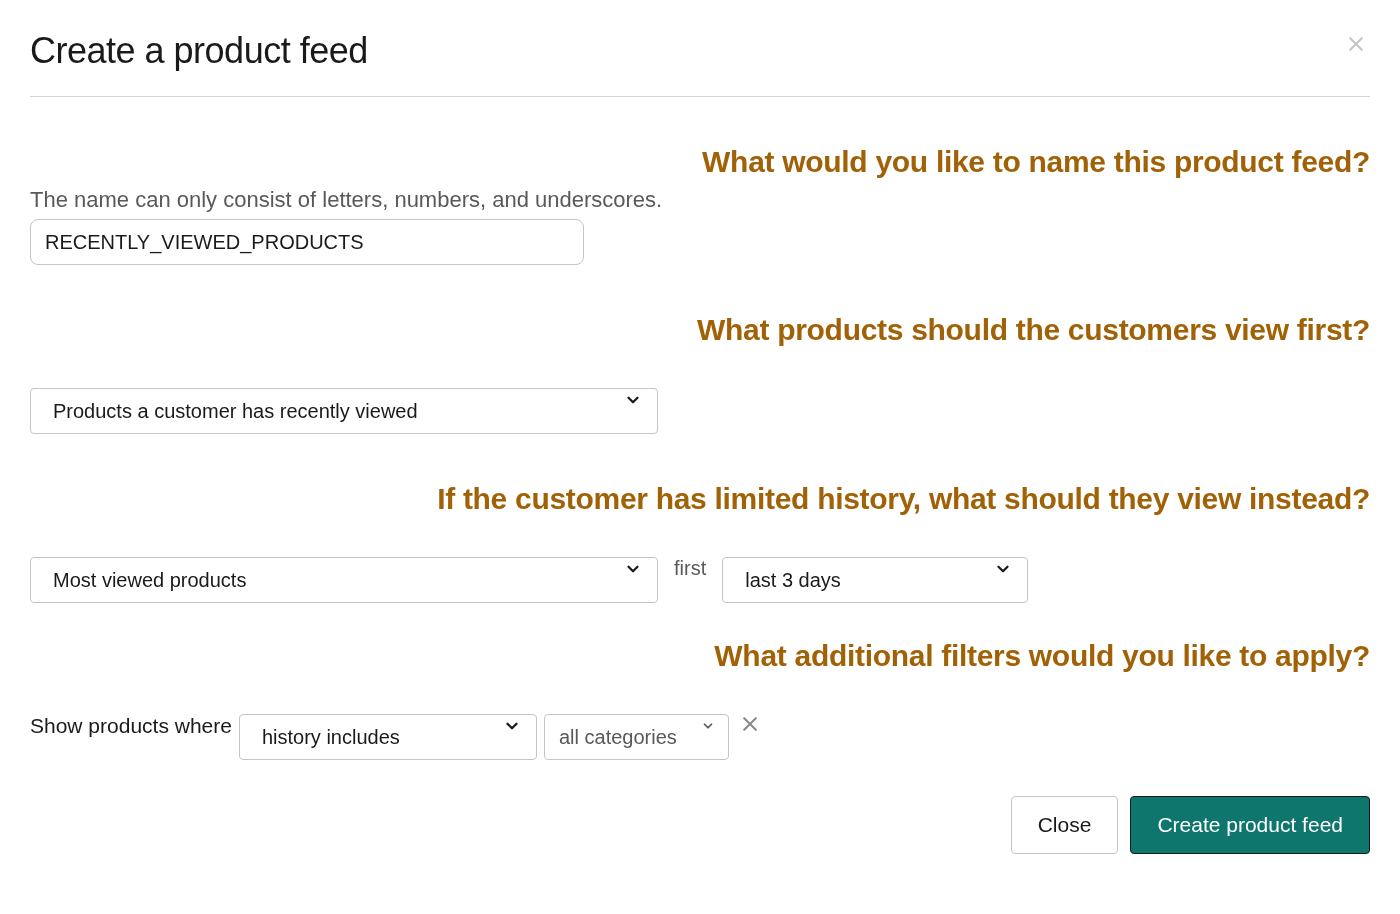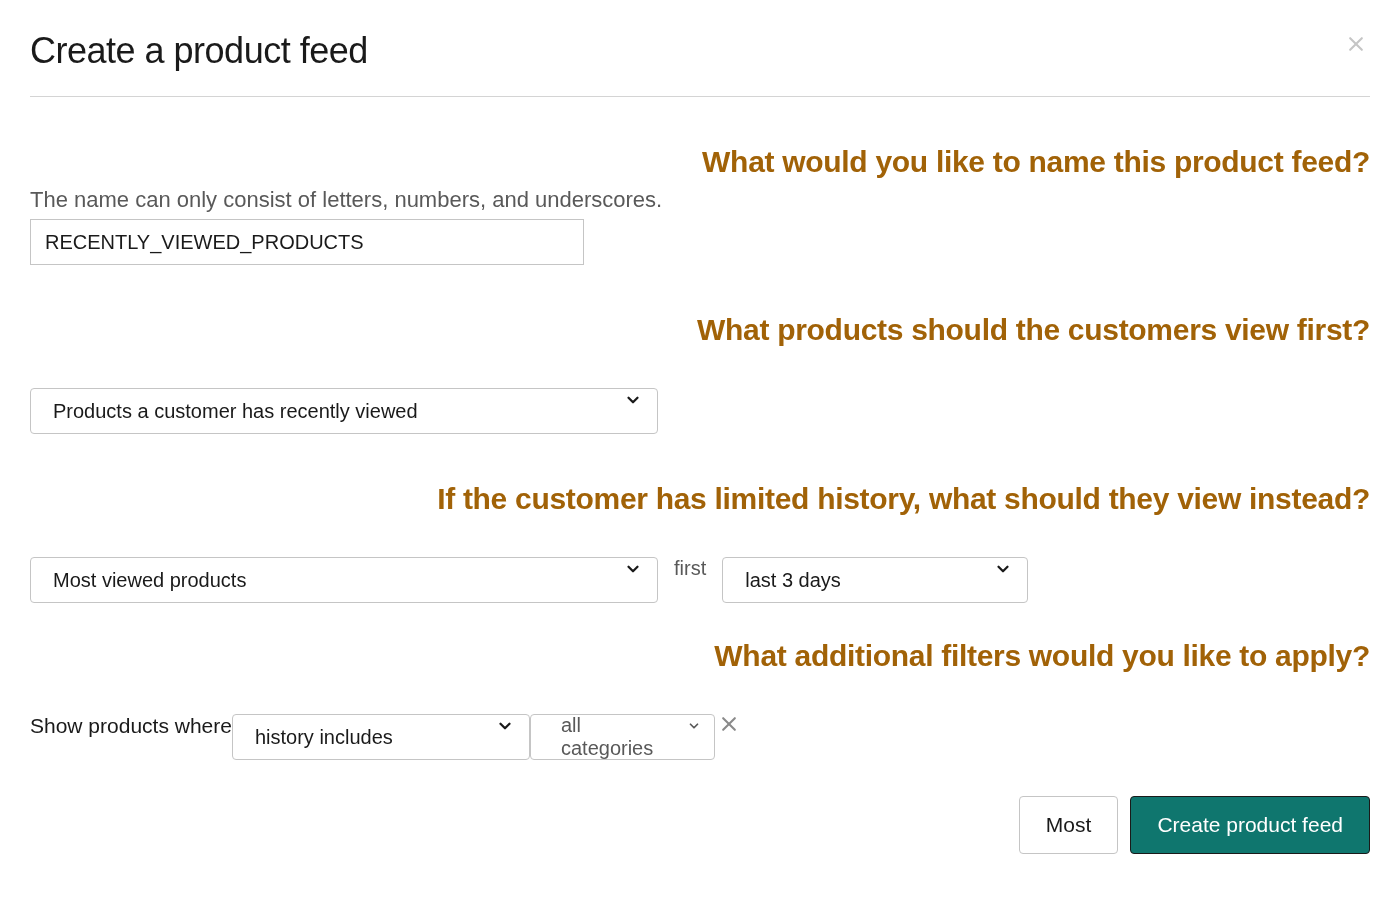--- a/index.html
+++ b/index.html
@@ -65,7 +65,7 @@
       width: 554px;
       height: 46px;
       border: 1px solid #c5c5c5;
-      border-radius: 0;
+      border-radius: 8px;
       padding: 0 14px;
       font-size: 20px;
       color: #1a1a1a;

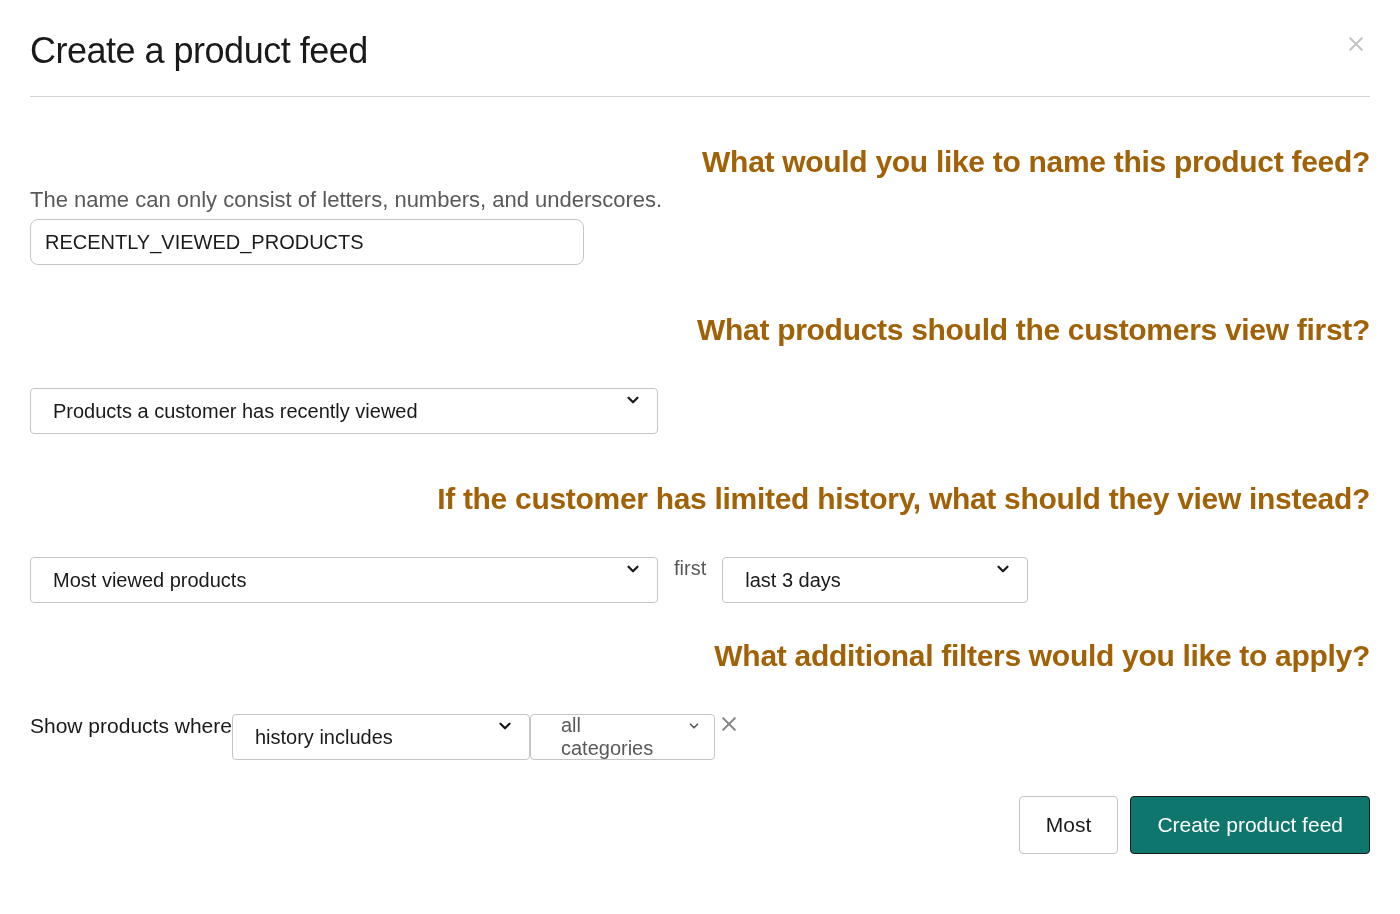--- a/index.html
+++ b/index.html
@@ -116,7 +116,7 @@
     .filter-row {
       display: flex;
       align-items: center;
-      gap: 0;
+      gap: 7px;
       margin-top: 18px;
     }
     .filter-label {

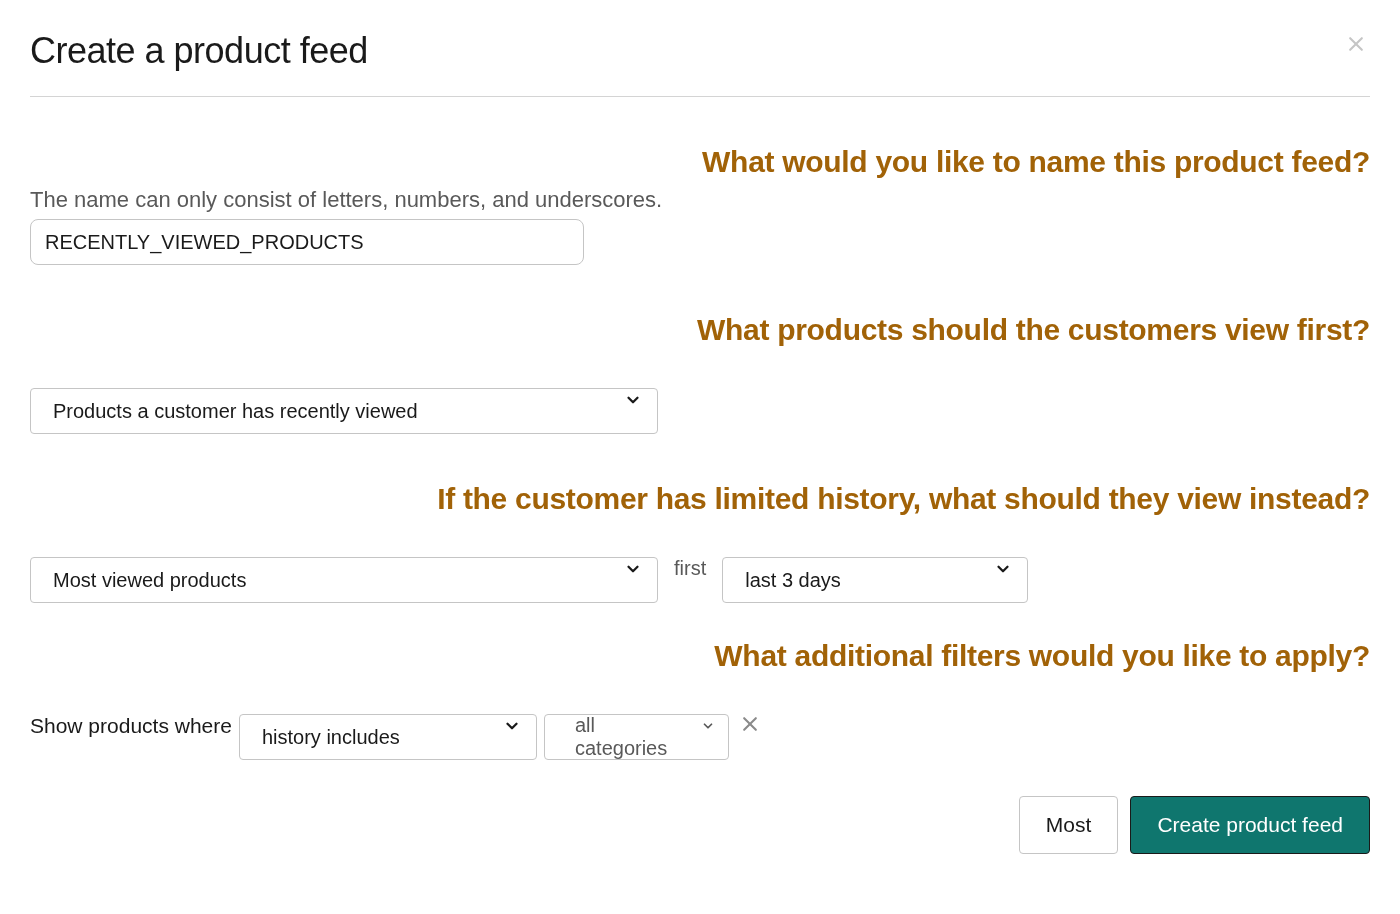--- a/index.html
+++ b/index.html
@@ -255,7 +255,7 @@
         </span>
       </div>
       <div class="select-wrapper select-small">
-        <div class="select-input w-185" style="padding-left:30px;">all categories</div>
+        <div class="select-input w-185" style="padding-left:14px;">all categories</div>
         <span class="chevron">
           <svg viewBox="0 0 24 24" fill="none" stroke="currentColor" stroke-width="3" stroke-linecap="round" stroke-linejoin="round">
             <polyline points="6 9 12 15 18 9"></polyline>

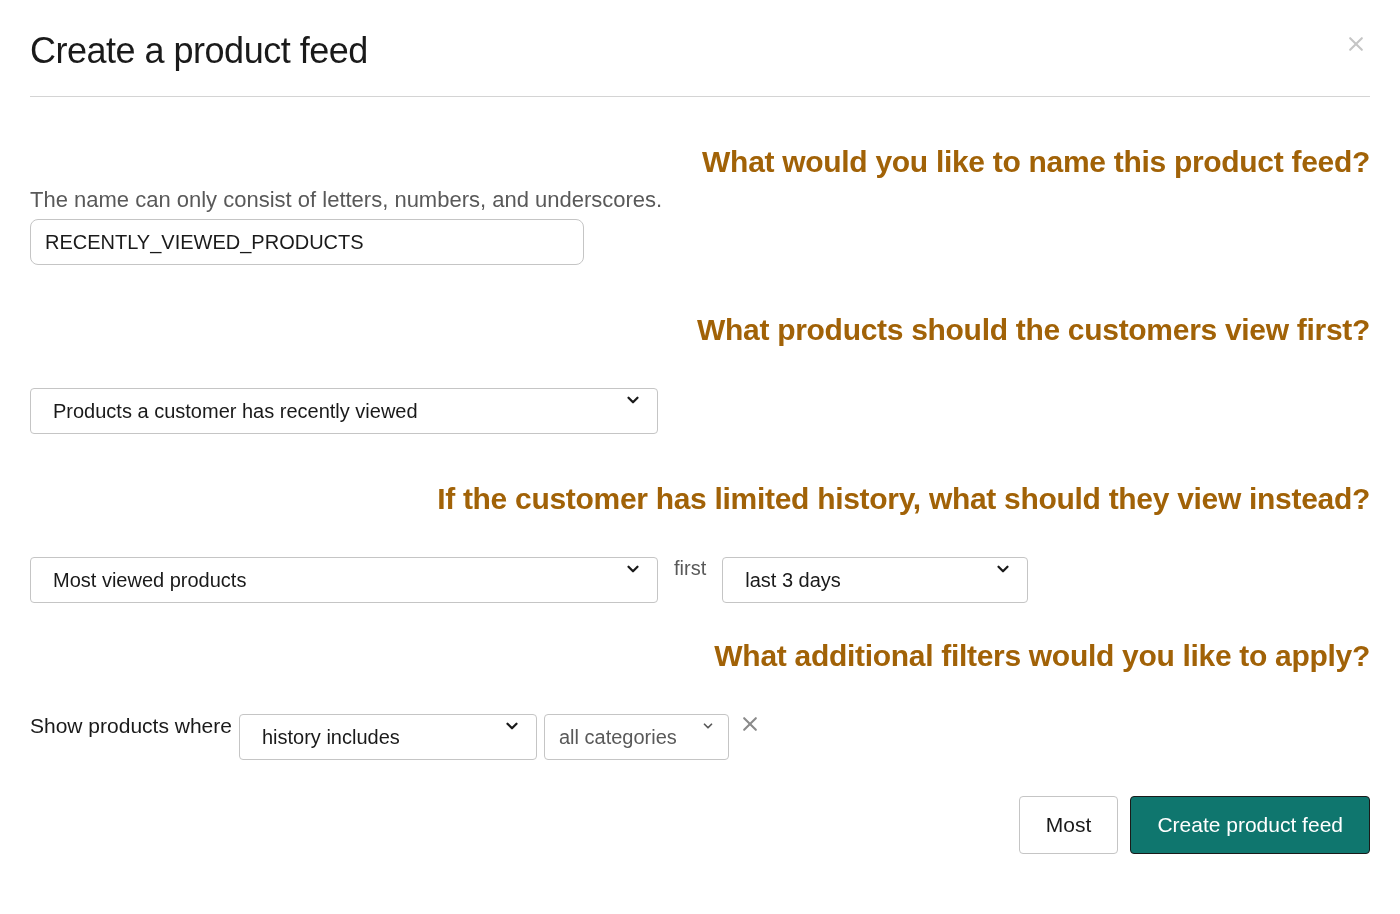--- a/index.html
+++ b/index.html
@@ -274,7 +274,7 @@
   </div>
 
   <div class="modal-footer">
-    <button class="btn btn-secondary">Most</button>
+    <button class="btn btn-secondary">Close</button>
     <button class="btn btn-primary">Create product feed</button>
   </div>
 

